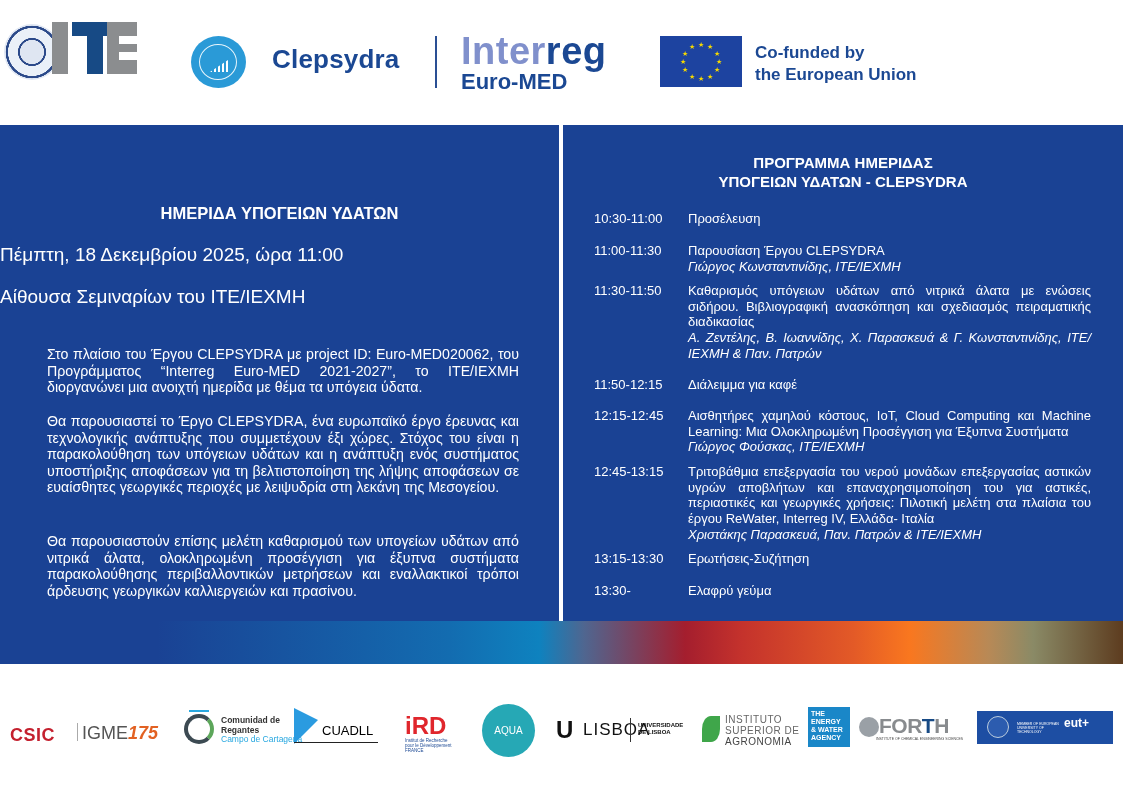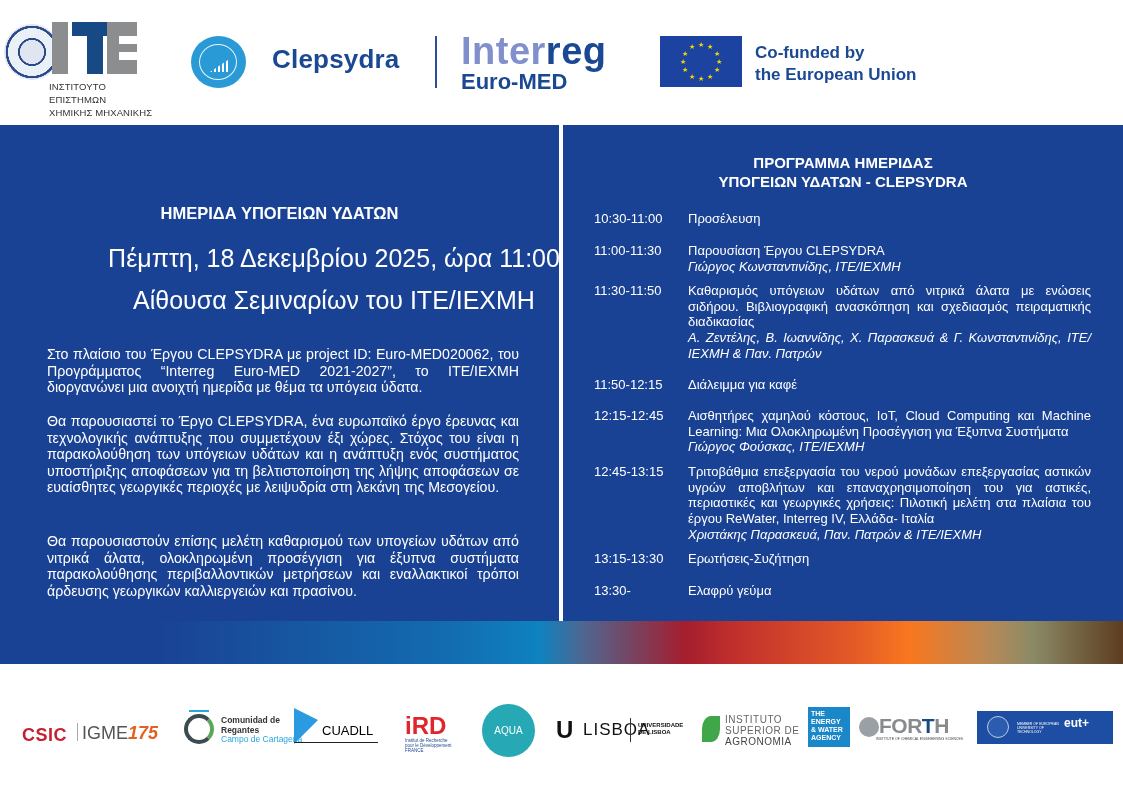--- a/index.html
+++ b/index.html
@@ -100,10 +100,6 @@
     <div class="ite-T-bar"></div>
     <div class="ite-T-stem"></div>
     <div class="ite-E"></div>
-    <div class="ite-text">
-      <div>ΙΝΣΤΙΤΟΥΤΟ ΕΠΙΣΤΗΜΩΝ</div>
-      <div>ΧΗΜΙΚΗΣ ΜΗΧΑΝΙΚΗΣ</div>
-    </div>
   </div>
 
   <div class="clep-icon">

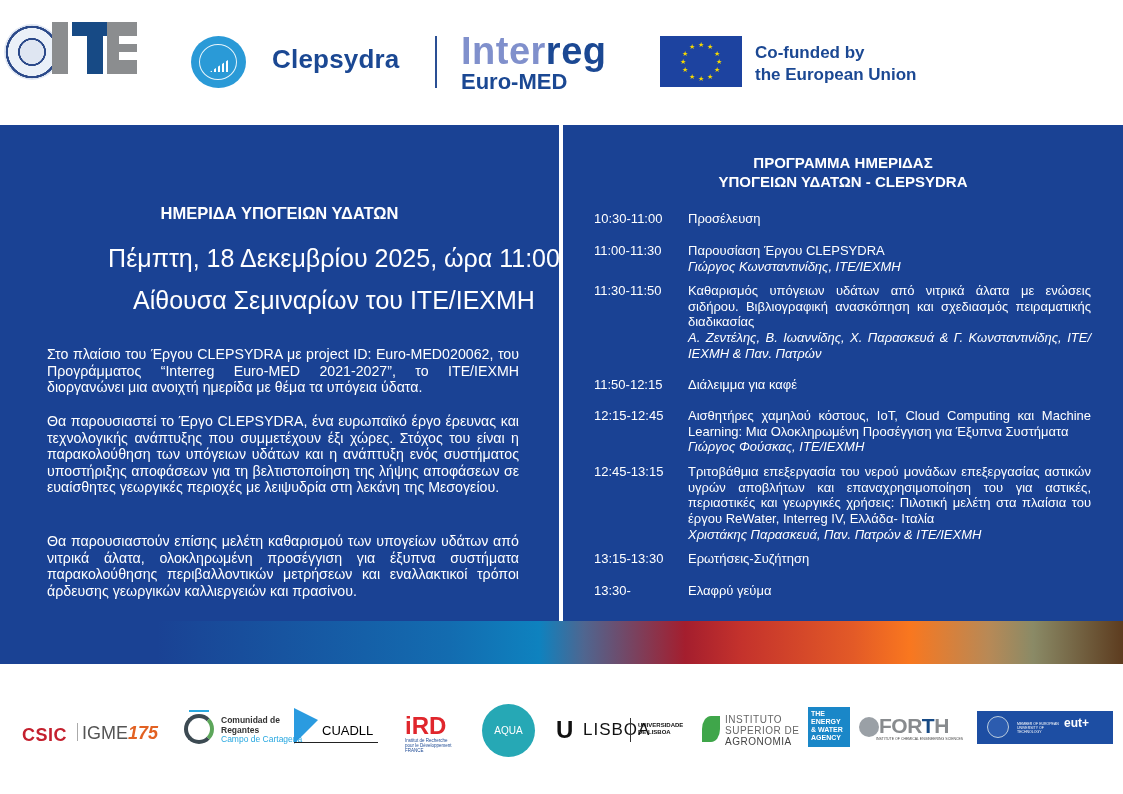--- a/index.html
+++ b/index.html
@@ -42,7 +42,7 @@
   .panel-gap { position: absolute; left: 559px; top: 125px; width: 4px; height: 496px; background: #fff; }
 
   .event-title { position: absolute; left: 0; width: 559px; text-align: center; font-weight: bold; font-size: 16.5px; margin-top: 34px; }
-  .event-line { position: absolute; left: 0; width: 668px; text-align: center; font-size: 25px; }
+  .event-line { position: absolute; left: 0; width: 668px; font-size: 19px; }
 
   .desc { position: absolute; left: 47px; width: 472px; font-size: 14.2px; line-height: 16.5px; text-align: justify; }
 

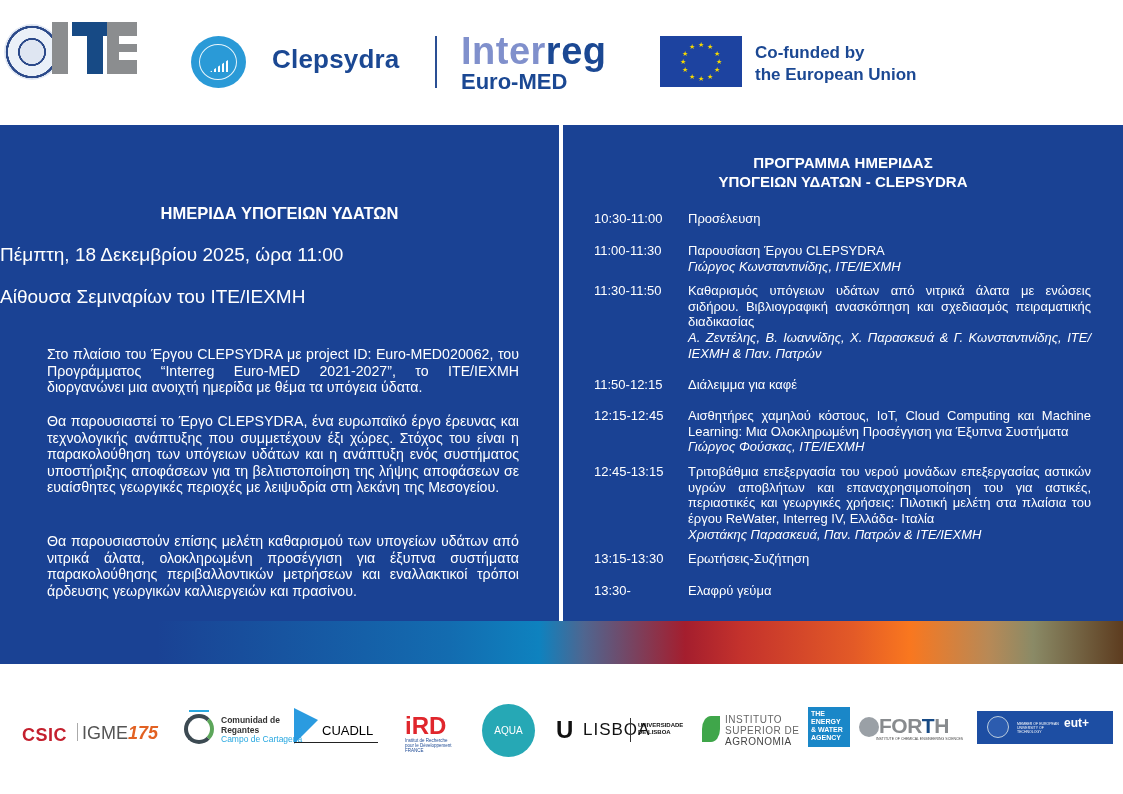--- a/index.html
+++ b/index.html
@@ -59,7 +59,7 @@
   
   .partners { position: absolute; left: 0; top: 690px; width: 1123px; height: 80px; }
   .logo { position: absolute; }
-  .csic { left: 10px; top: 35px; font-size: 18px; font-weight: bold; color: #c4202e; letter-spacing: 0.5px; margin-left: 12px; }
+  .csic { left: 10px; top: 35px; font-size: 18px; font-weight: bold; color: #c4202e; letter-spacing: 0.5px; }
   .csic-sep { left: 77px; top: 33px; width: 1px; height: 18px; background: #aaa; }
   .igme { left: 82px; top: 33px; font-size: 18px; color: #555; }
   .igme .n175 { color: #e26122; font-weight: bold; font-style: italic; }

